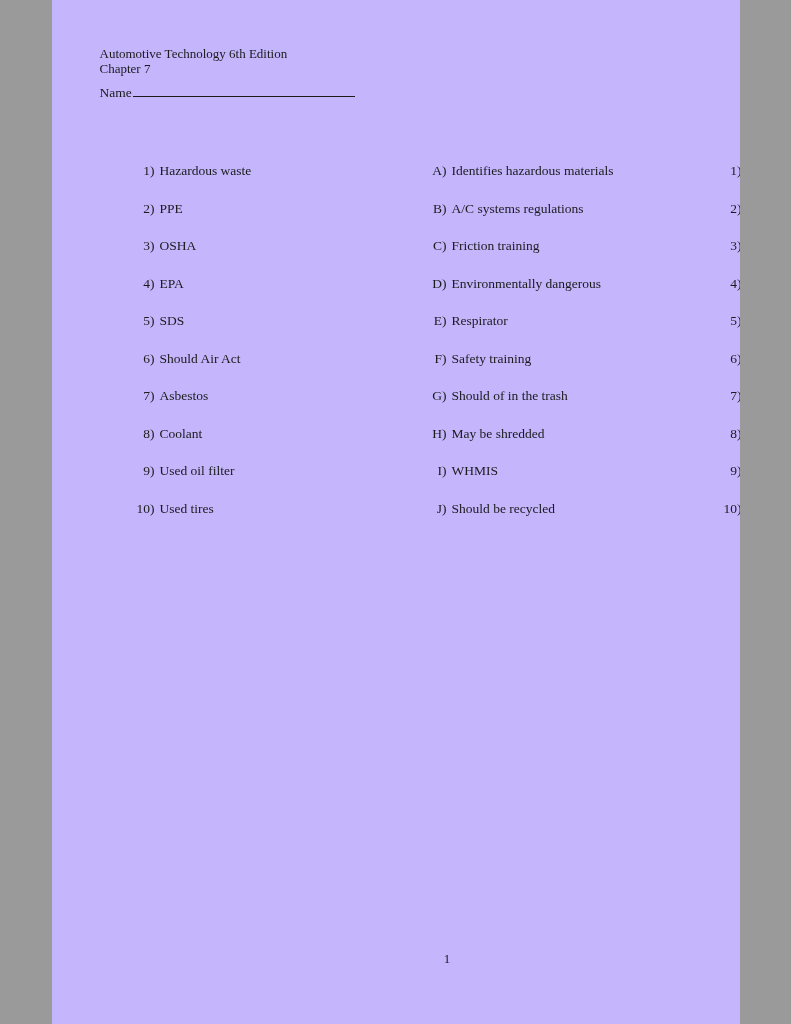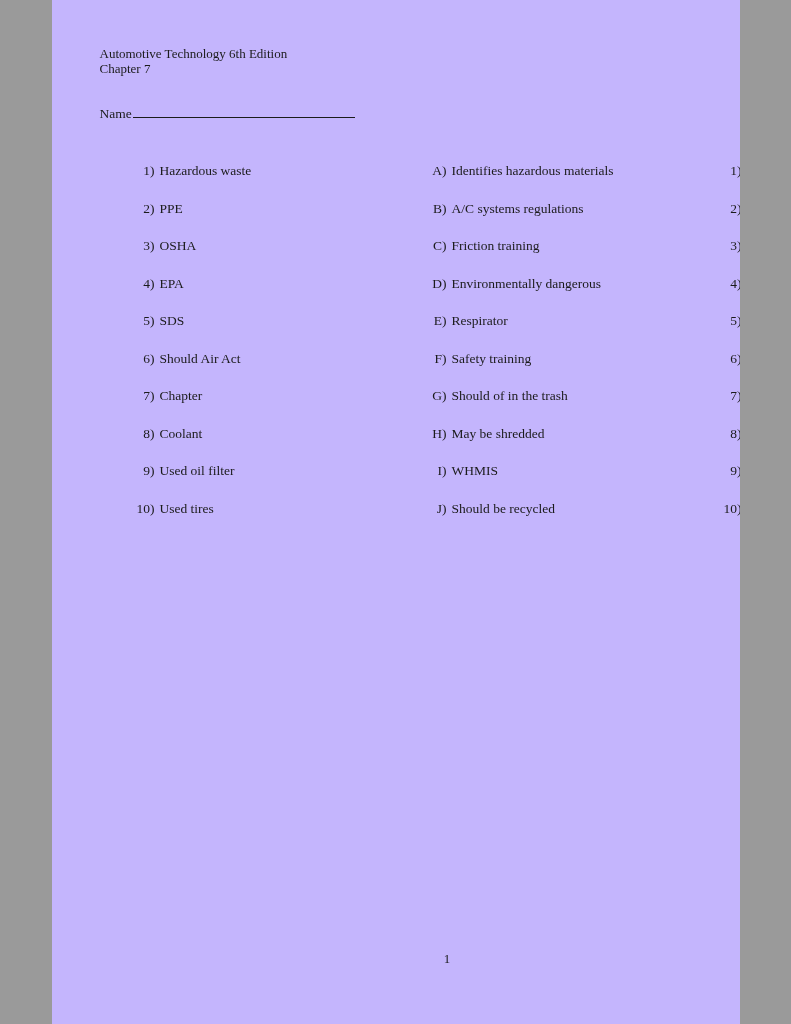--- a/index.html
+++ b/index.html
@@ -27,7 +27,7 @@
   .name-row {
     position: absolute;
     left: 48px;
-    top: 105px;
+    top: 84px;
     font-size: 13.5px;
   }
   .name-blank {

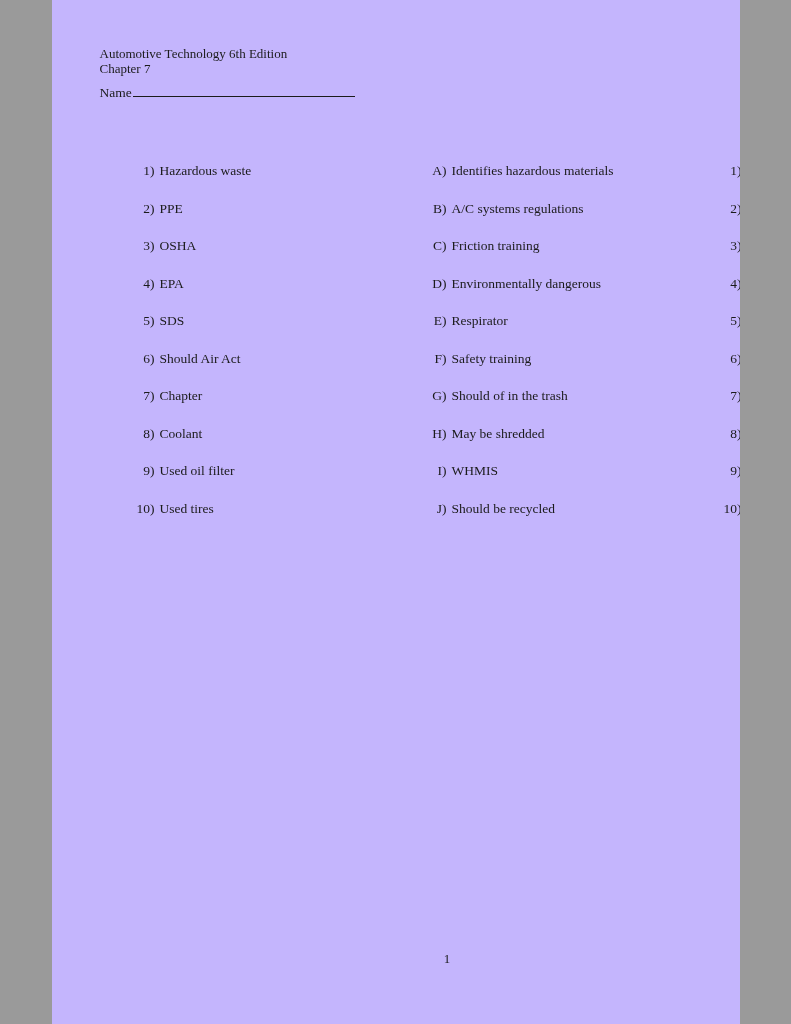--- a/index.html
+++ b/index.html
@@ -169,7 +169,7 @@
 
   <div class="row" style="top:388px">
     <span class="c1num">7)</span>
-    <span class="c1text">Chapter</span>
+    <span class="c1text">Asbestos</span>
     <span class="c2letter">G)</span>
     <span class="c2text">Should of in the trash</span>
     <span class="ansnum">7)</span>

